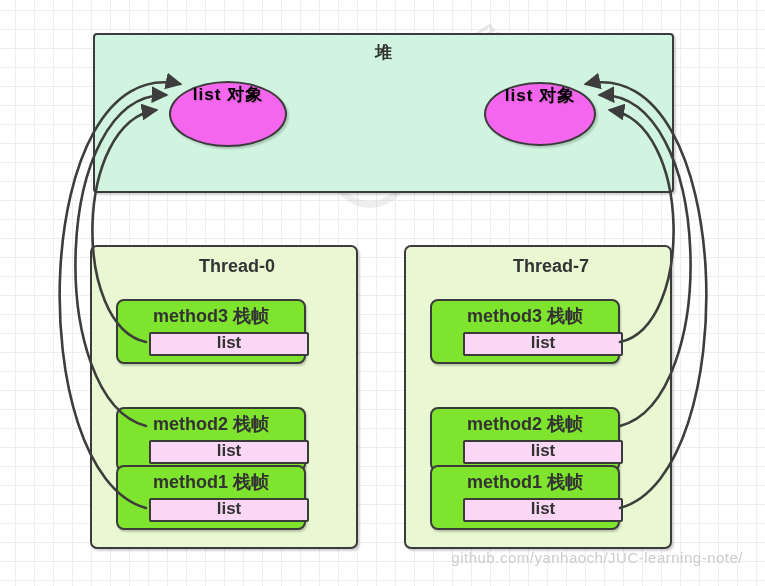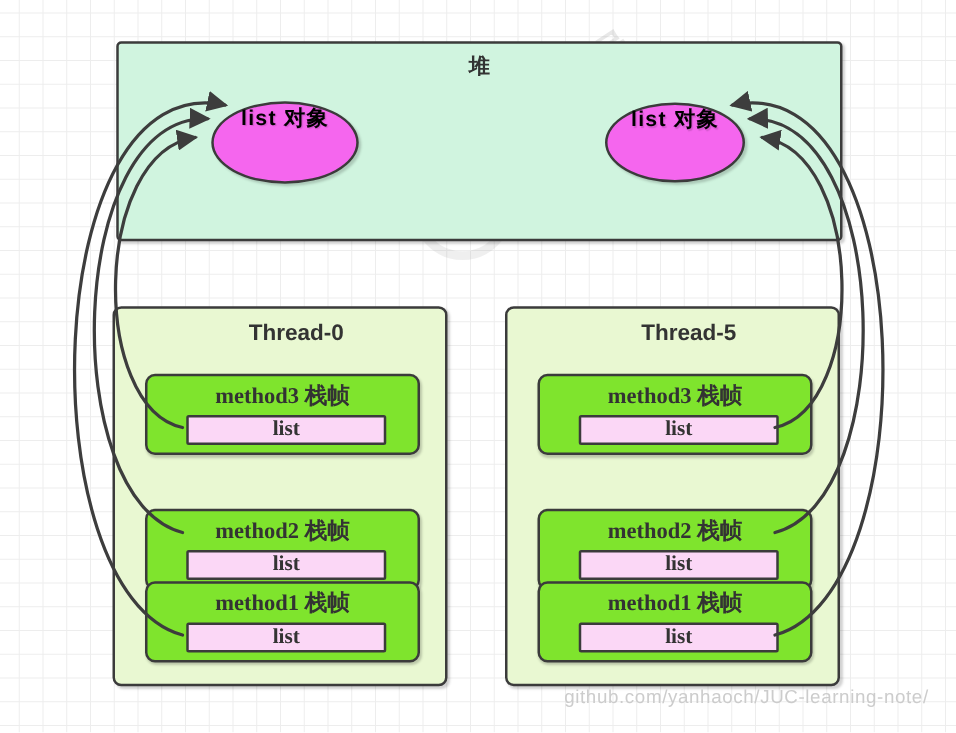--- a/index.html
+++ b/index.html
@@ -129,7 +129,7 @@
   </div>
 
   <div class="thread thread-1">
-    <div class="thread-title">Thread-5</div>
+    <div class="thread-title">Thread-7</div>
     <div class="frame frame-0">
       <div class="frame-title">method3 栈帧</div>
       <div class="list-var">

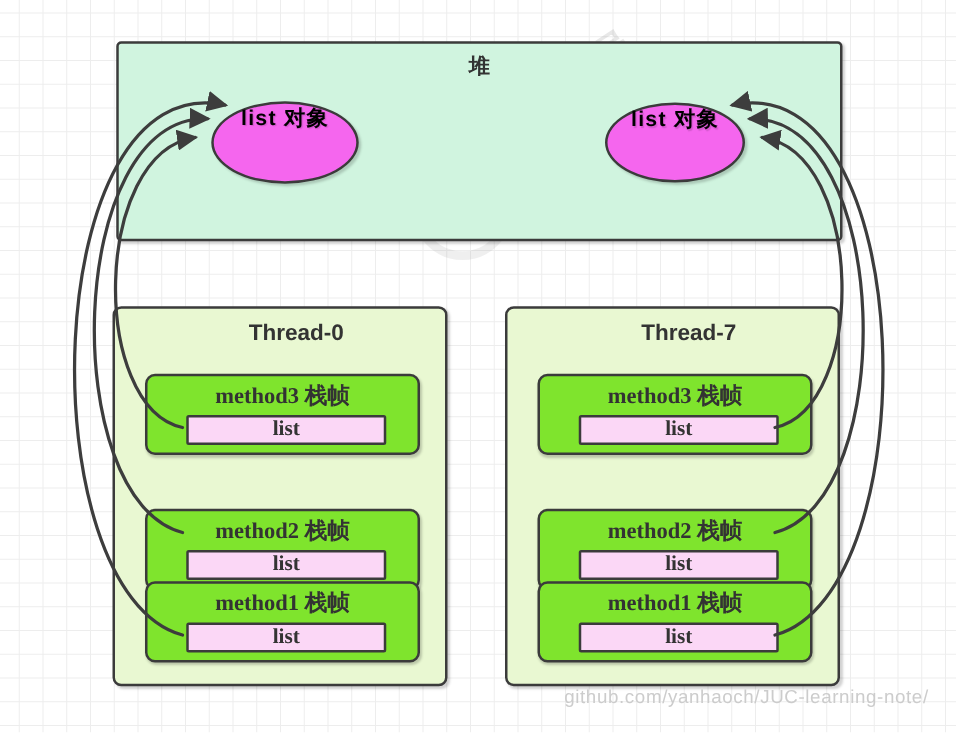--- a/index.html
+++ b/index.html
@@ -41,9 +41,9 @@
     text-align:center;margin-top:9px;font-size:18px;font-weight:bold;color:#333;padding-left:26px;
   }
   .frame{
-    position:absolute;left:24px;width:220px;height:65px;
+    position:absolute;left:24px;width:190px;height:65px;
     background:#7fe42d;border:2px solid #3b3b3b;border-radius:8px;
-    box-shadow:1px 2px 2px rgba(0,0,0,0.2);box-sizing:border-box;font-family:Liberation Serif, serif;
+    box-shadow:1px 2px 2px rgba(0,0,0,0.2);box-sizing:border-box;
   }
   .frame-0{top:52px;}
   .frame-1{top:136px;margin-top:24px;}

